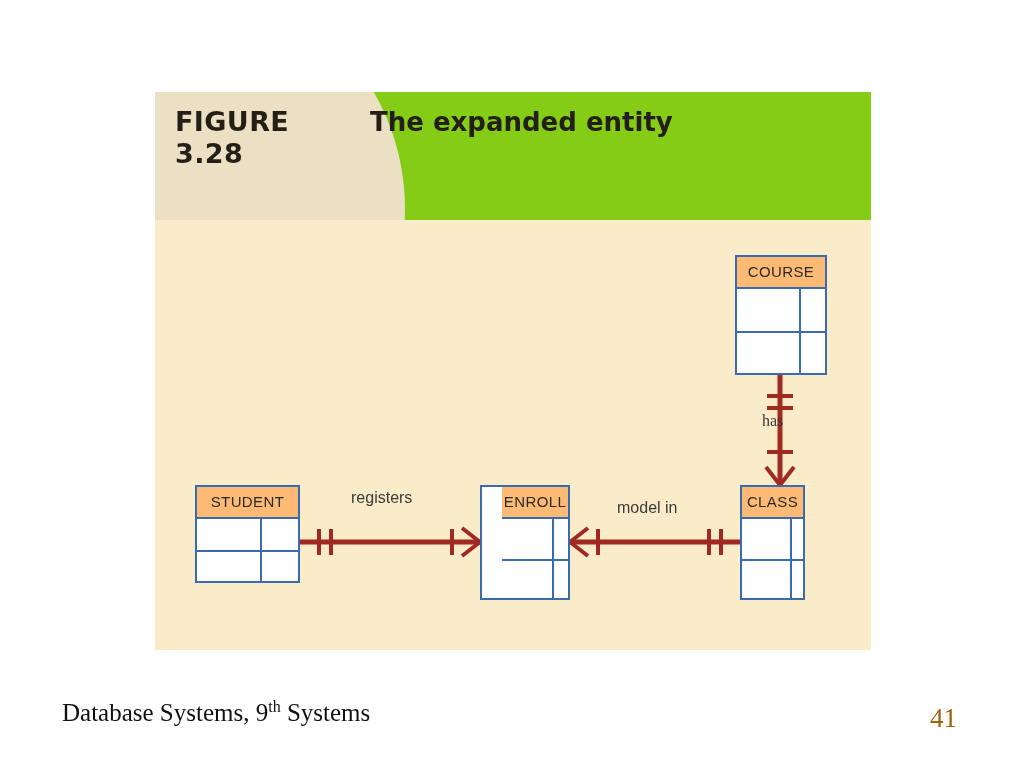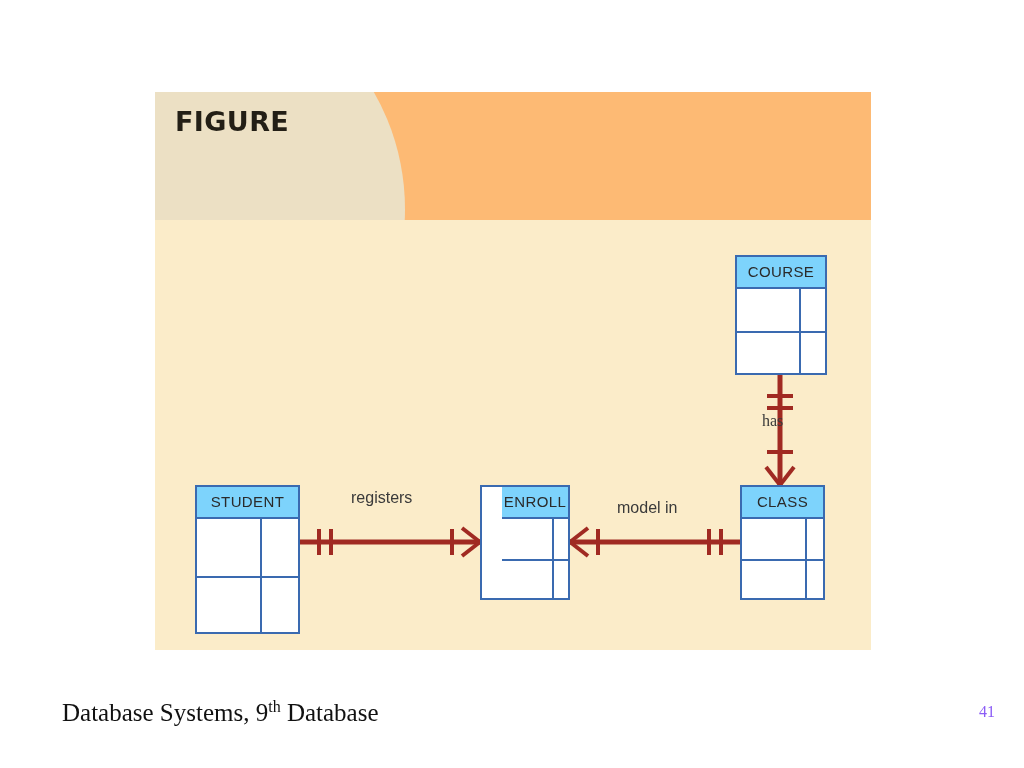--- a/index.html
+++ b/index.html
@@ -33,7 +33,7 @@
     top: 0;
     width: 716px;
     height: 128px;
-    background: #fdba74;
+    background: #84cc16;
     overflow: hidden;
   }
   

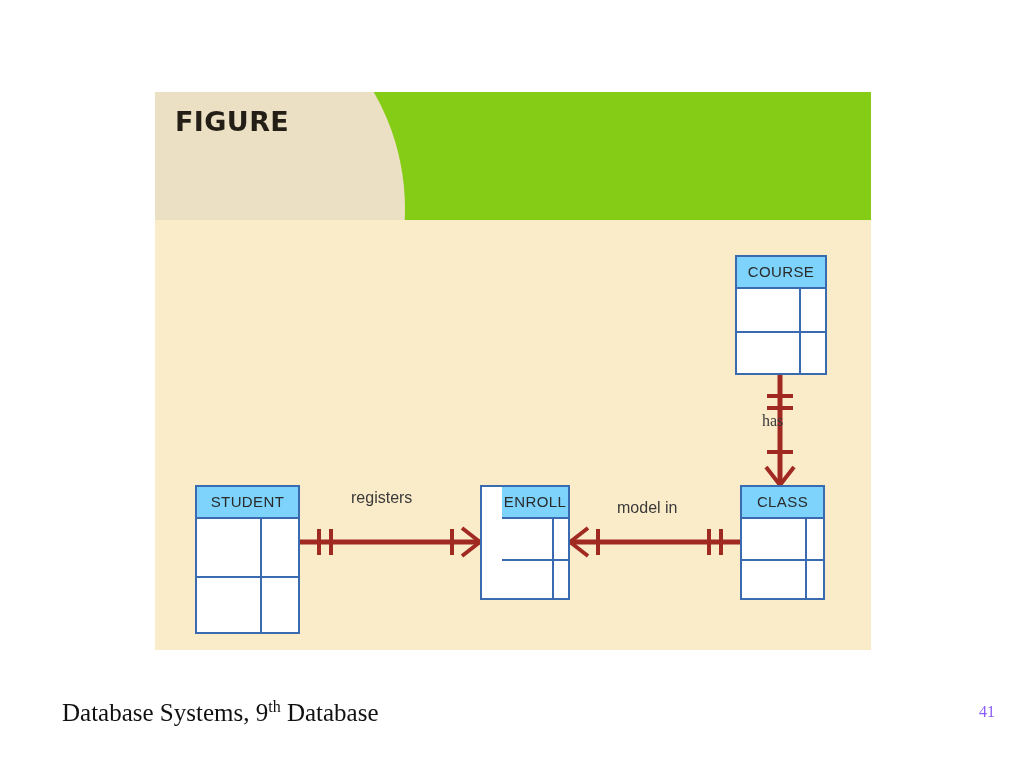--- a/index.html
+++ b/index.html
@@ -177,7 +177,7 @@
       <span>FIGURE</span>
     </div>
     <div id="figure-title">
-      <br>
+      <span>The expanded entity</span><br>
     </div>
   </div>
 

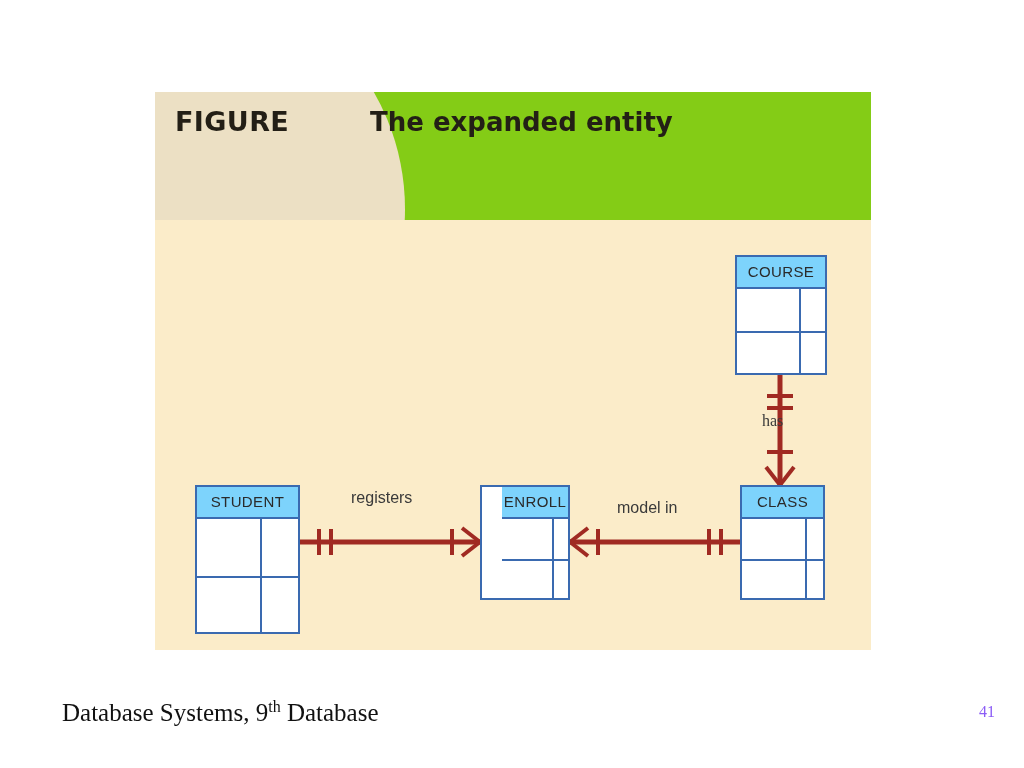--- a/index.html
+++ b/index.html
@@ -175,6 +175,7 @@
     <div id="header-cream-lobe"></div>
     <div id="figure-label">
       <span>FIGURE</span>
+      <span id="figure-number">3.28</span>
     </div>
     <div id="figure-title">
       <span>The expanded entity</span><br>

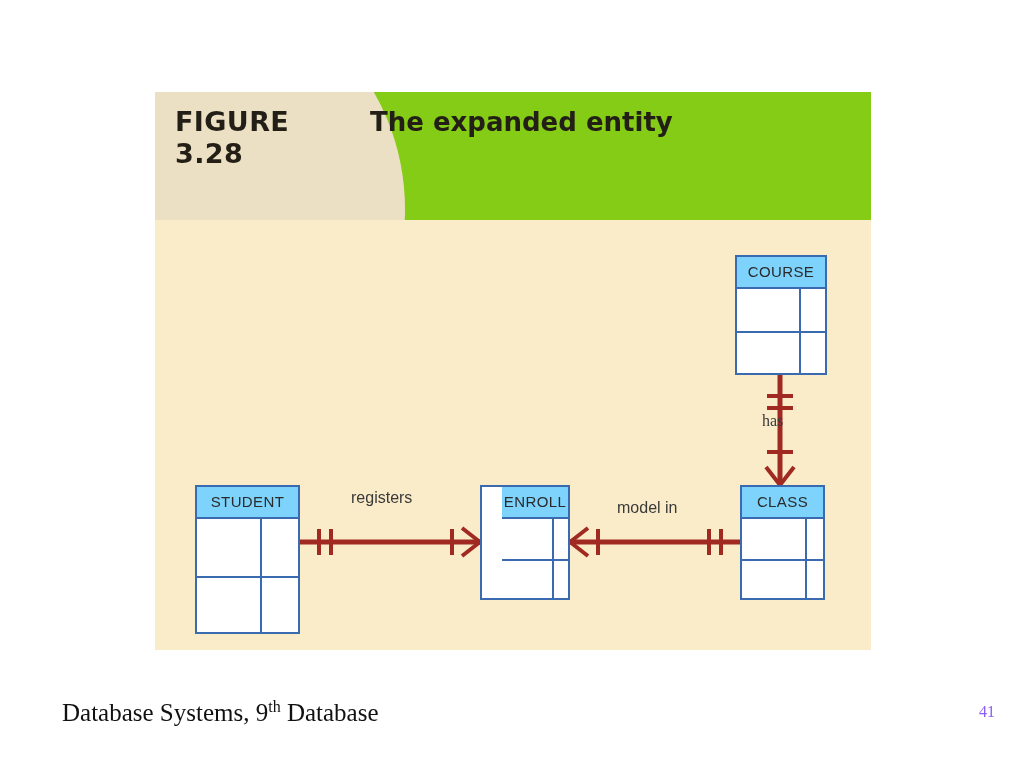--- a/index.html
+++ b/index.html
@@ -106,7 +106,7 @@
     height: 30px;
     line-height: 30px;
     text-align: center;
-    background: #7dd3fc;
+    background: #fdba74;
     border-bottom: 2px solid #3a6ab0;
     color: #2a2a2a;
     font-family: "Liberation Sans", sans-serif;

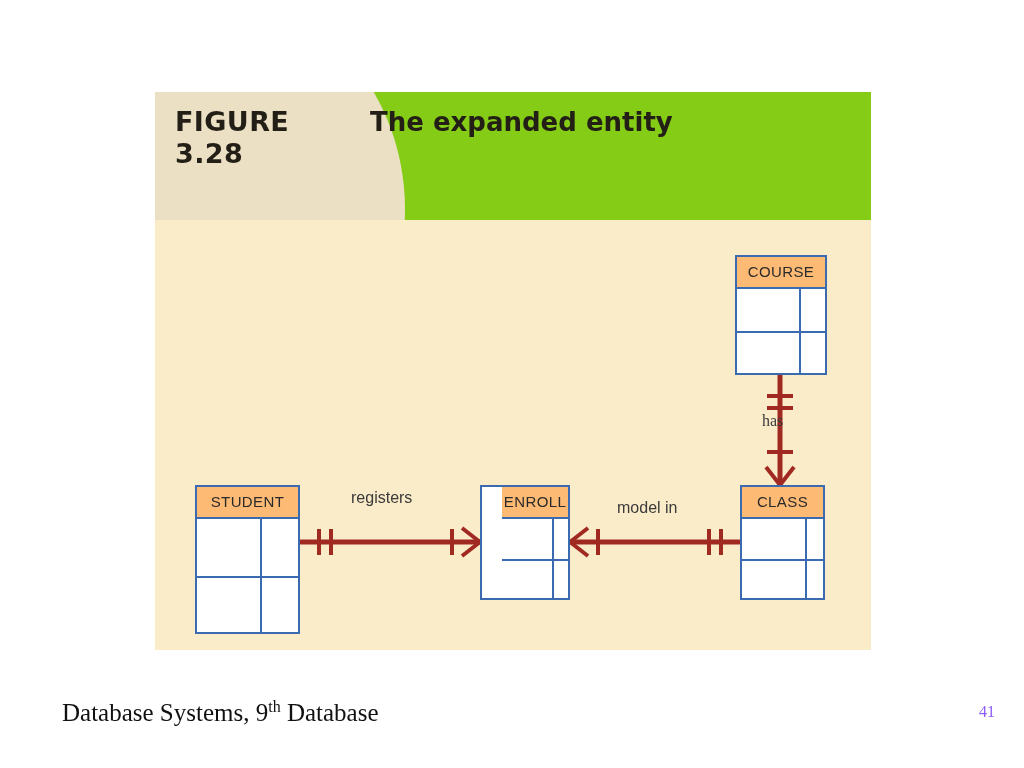--- a/index.html
+++ b/index.html
@@ -220,7 +220,7 @@
     <div class="rel-label" style="left:462px; top:279px;">model in</div>
     <div class="rel-label" style="left:607px; top:192px;font-family:Liberation Serif, serif;">has</div>
 
-    <div class="entity" style="left:40px; top:265px; width:105px; height:149px;">
+    <div class="entity" style="left:40px; top:265px; width:105px; height:98px;">
       <div class="entity-title">STUDENT</div>
       <div class="entity-body">
         <div class="hline"></div>

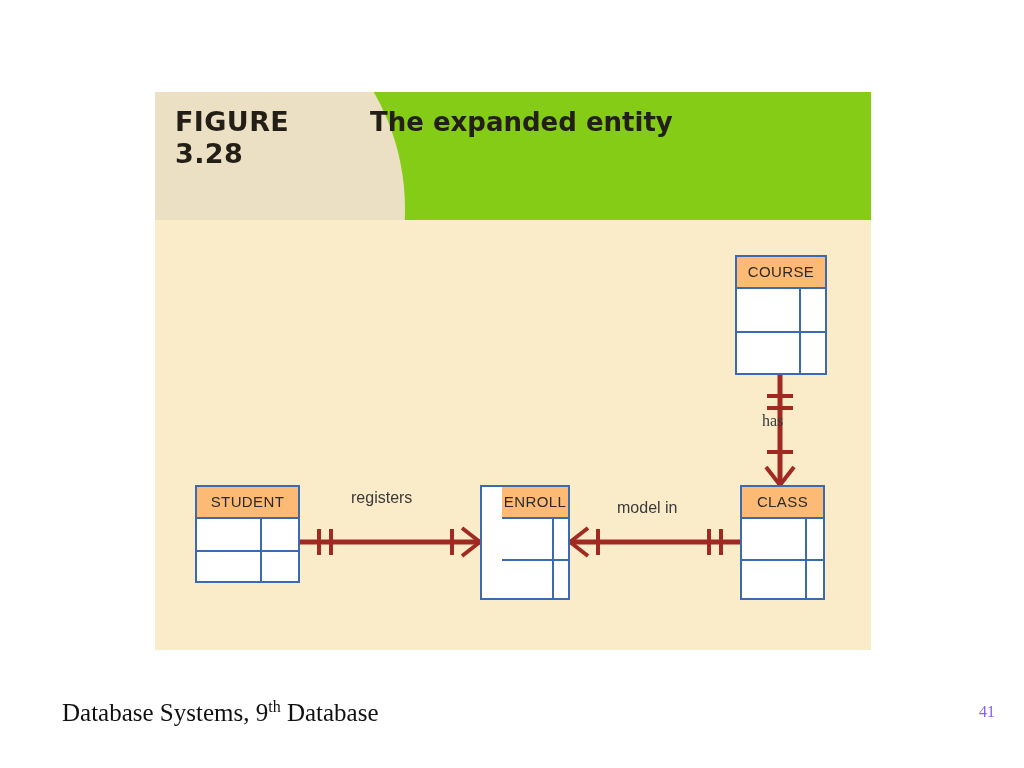--- a/index.html
+++ b/index.html
@@ -236,7 +236,7 @@
       </div>
     </div>
 
-    <div class="entity" style="left:585px; top:265px; width:85px; height:115px;">
+    <div class="entity" style="left:585px; top:265px; width:65px; height:115px;">
       <div class="entity-title">CLASS</div>
       <div class="entity-body">
         <div class="hline"></div>

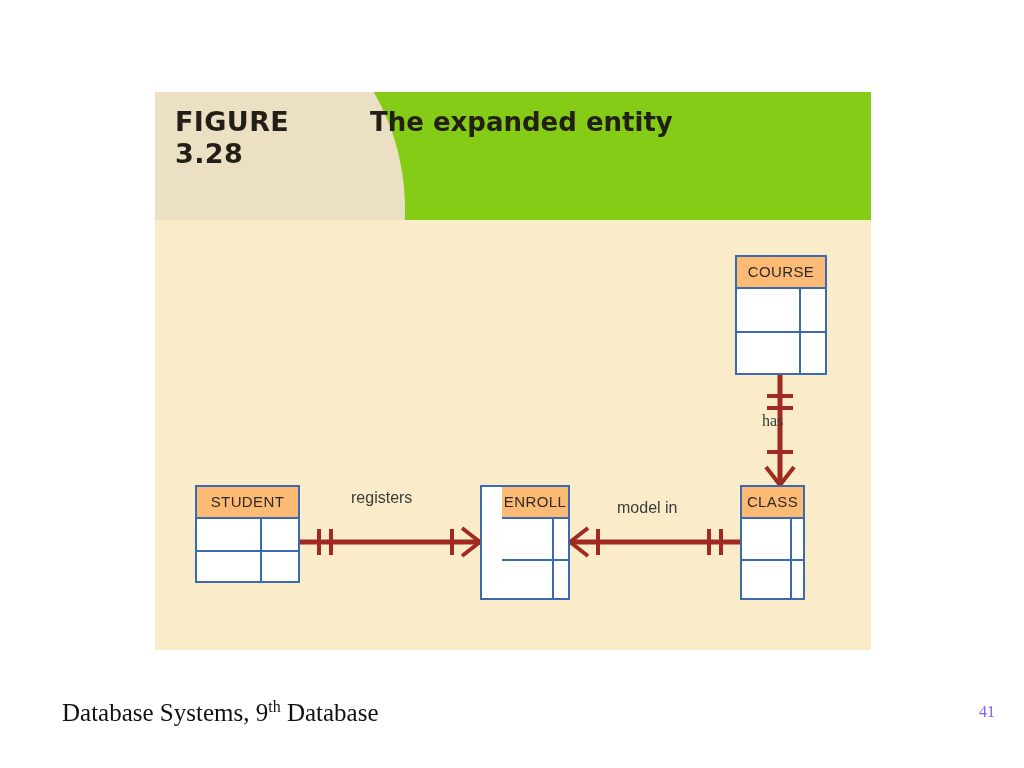--- a/index.html
+++ b/index.html
@@ -256,7 +256,7 @@
 </div>
 
 <div id="footer-text">
-  <span>Database Systems, 9</span><sup>th</sup><span> Database</span>
+  <span>Database Systems, 9</span><sup>th</sup><span> Systems</span>
 </div>
 <div id="page-number">41</div>
 

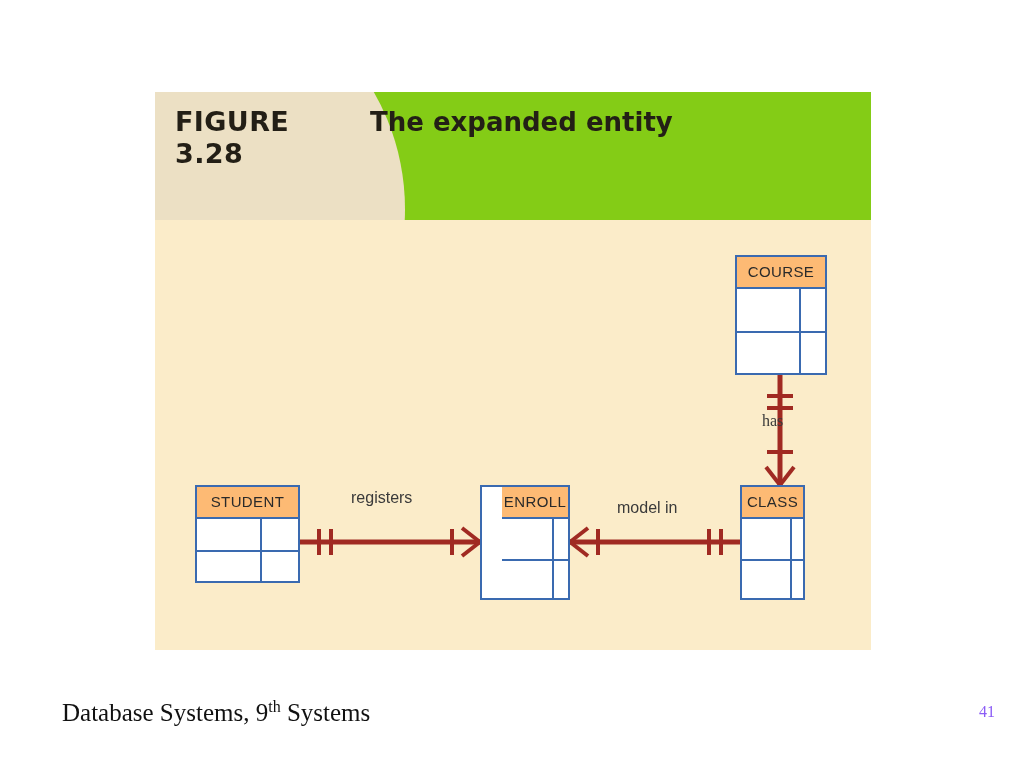--- a/index.html
+++ b/index.html
@@ -158,11 +158,11 @@
   }
   #page-number {
     position: absolute;
-    left: 979px;
+    left: 930px;
     top: 703px;
-    color: #8b5cf6;
+    color: #a16207;
     font-family: "Liberation Serif", serif;
-    font-size: 16px;
+    font-size: 27px;
   }
 </style>
 </head>

